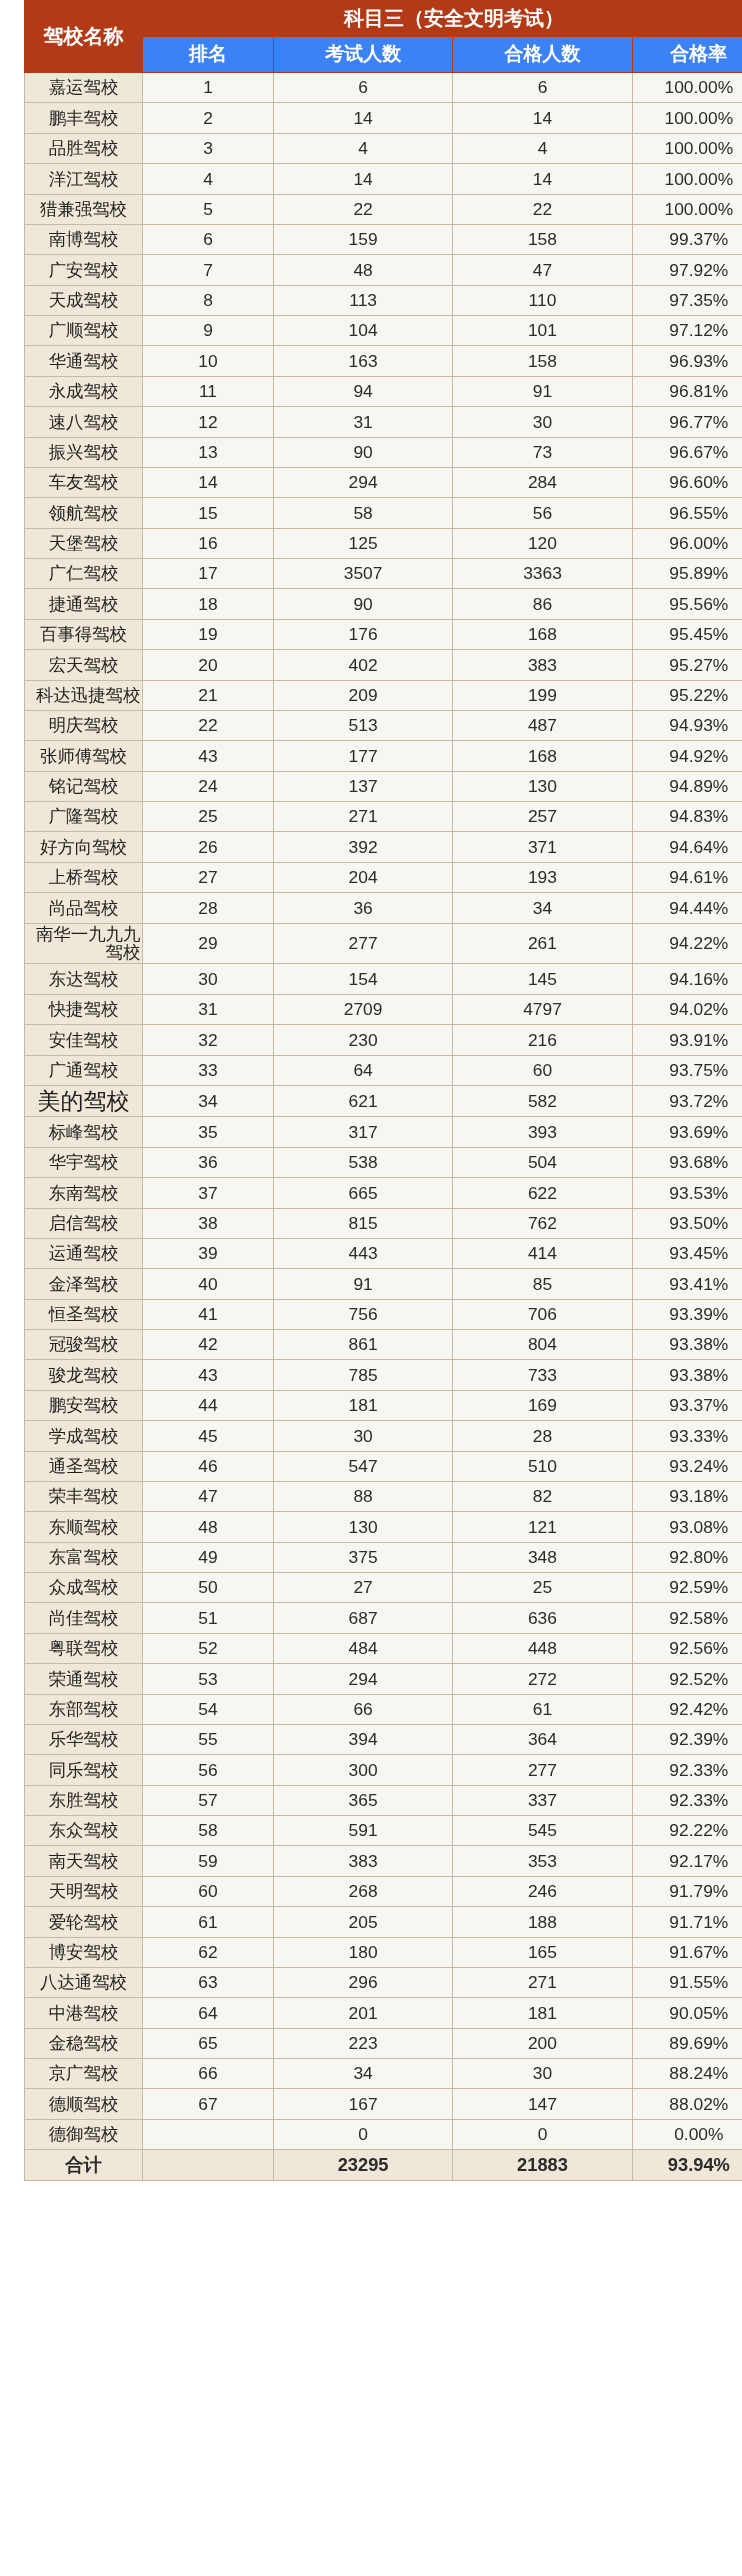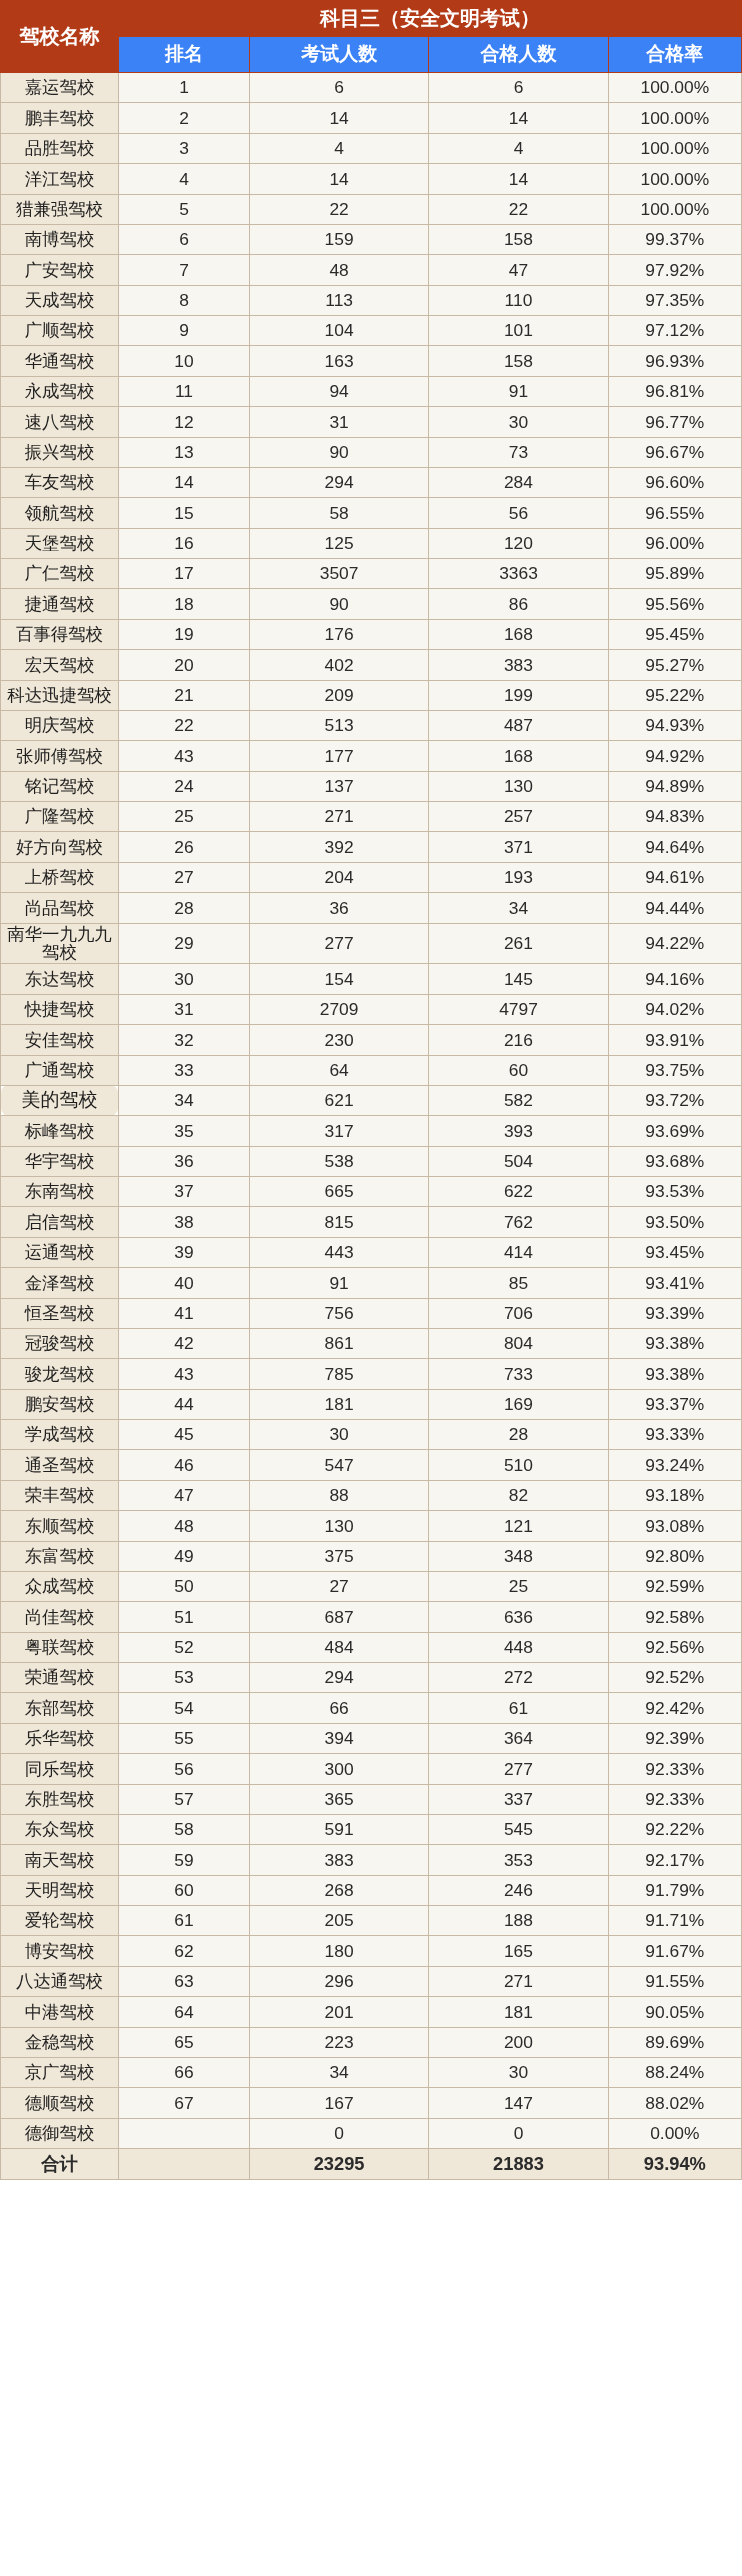--- a/index.html
+++ b/index.html
@@ -7,7 +7,7 @@
     font-family:"Liberation Sans","DejaVu Sans",sans-serif;
     width:742px;
   }
-  #wrap{width:700px;}
+  #wrap{width:700px;padding-left:24px;}
   table{
     border-collapse:collapse;
     width:742px;

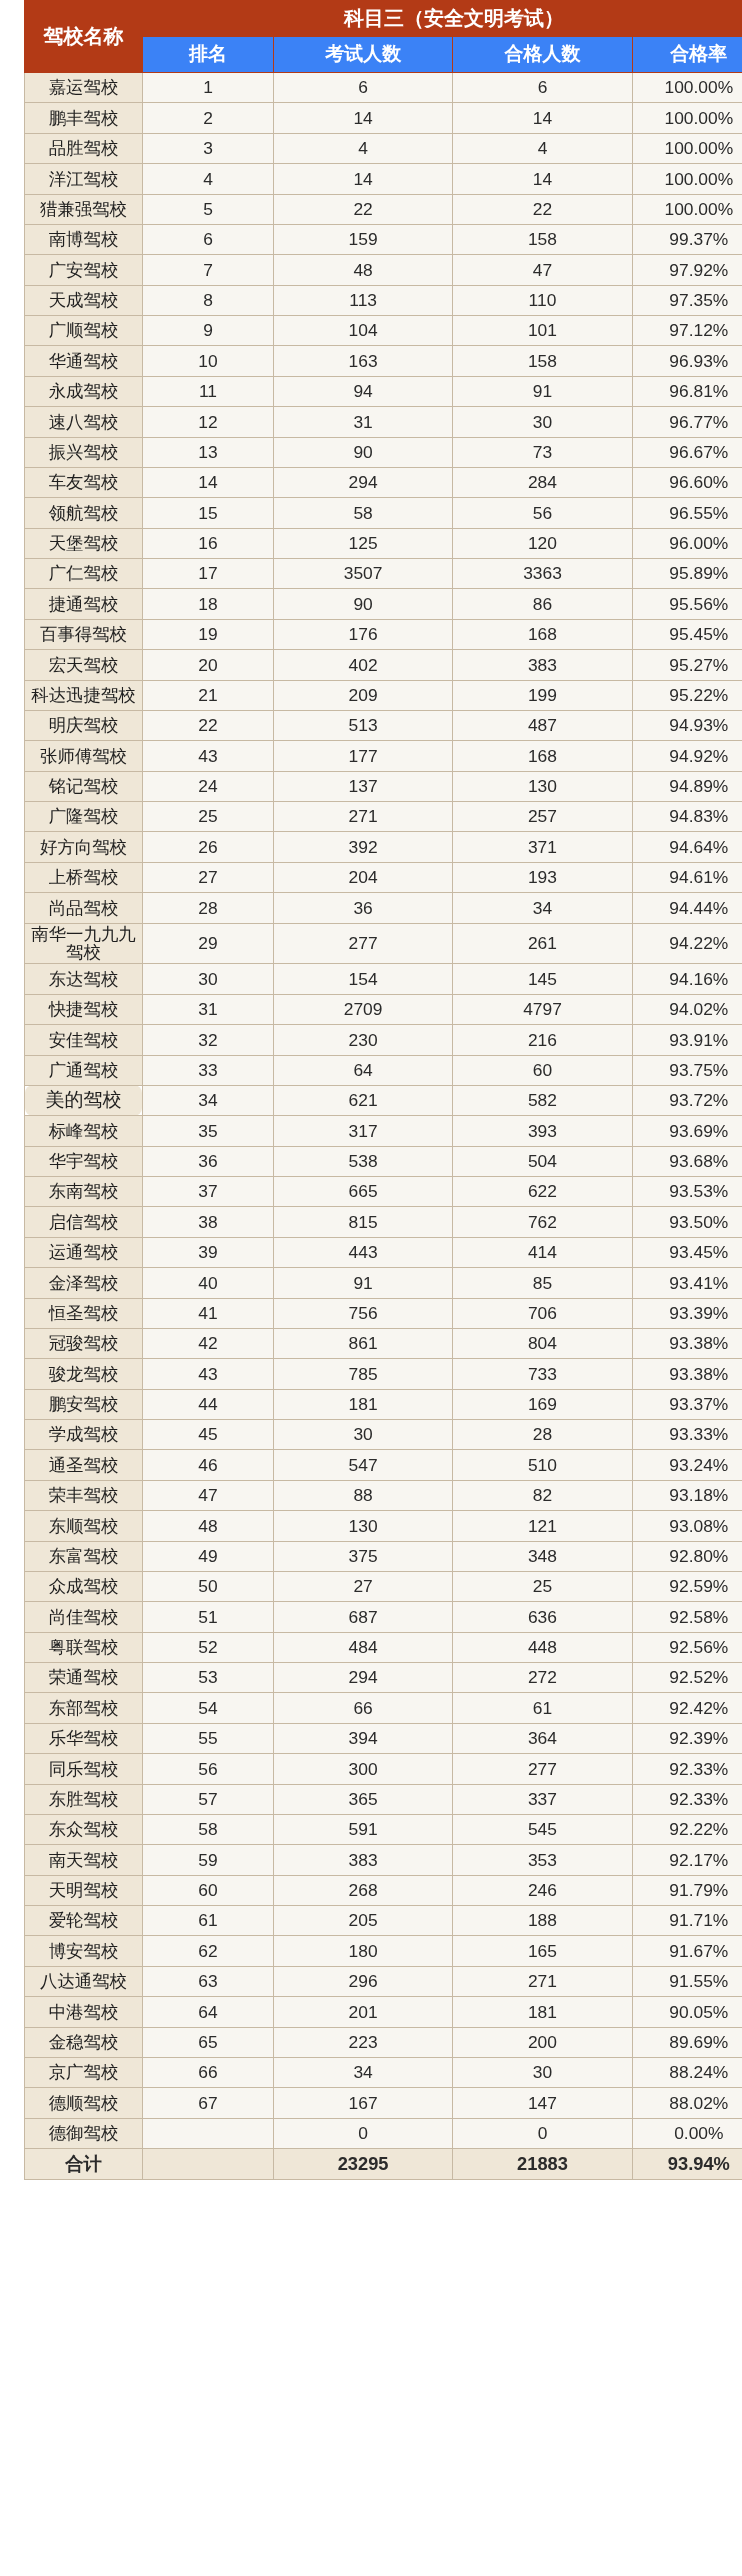--- a/index.html
+++ b/index.html
@@ -74,7 +74,7 @@
     height:30px;
   }
   td.school.big{font-size:19px;border-radius:8px;}
-  .two-line{line-height:1.05;}
+  .two-line{line-height:1.05;text-align:right;}
 </style>
 </head>
 <body>

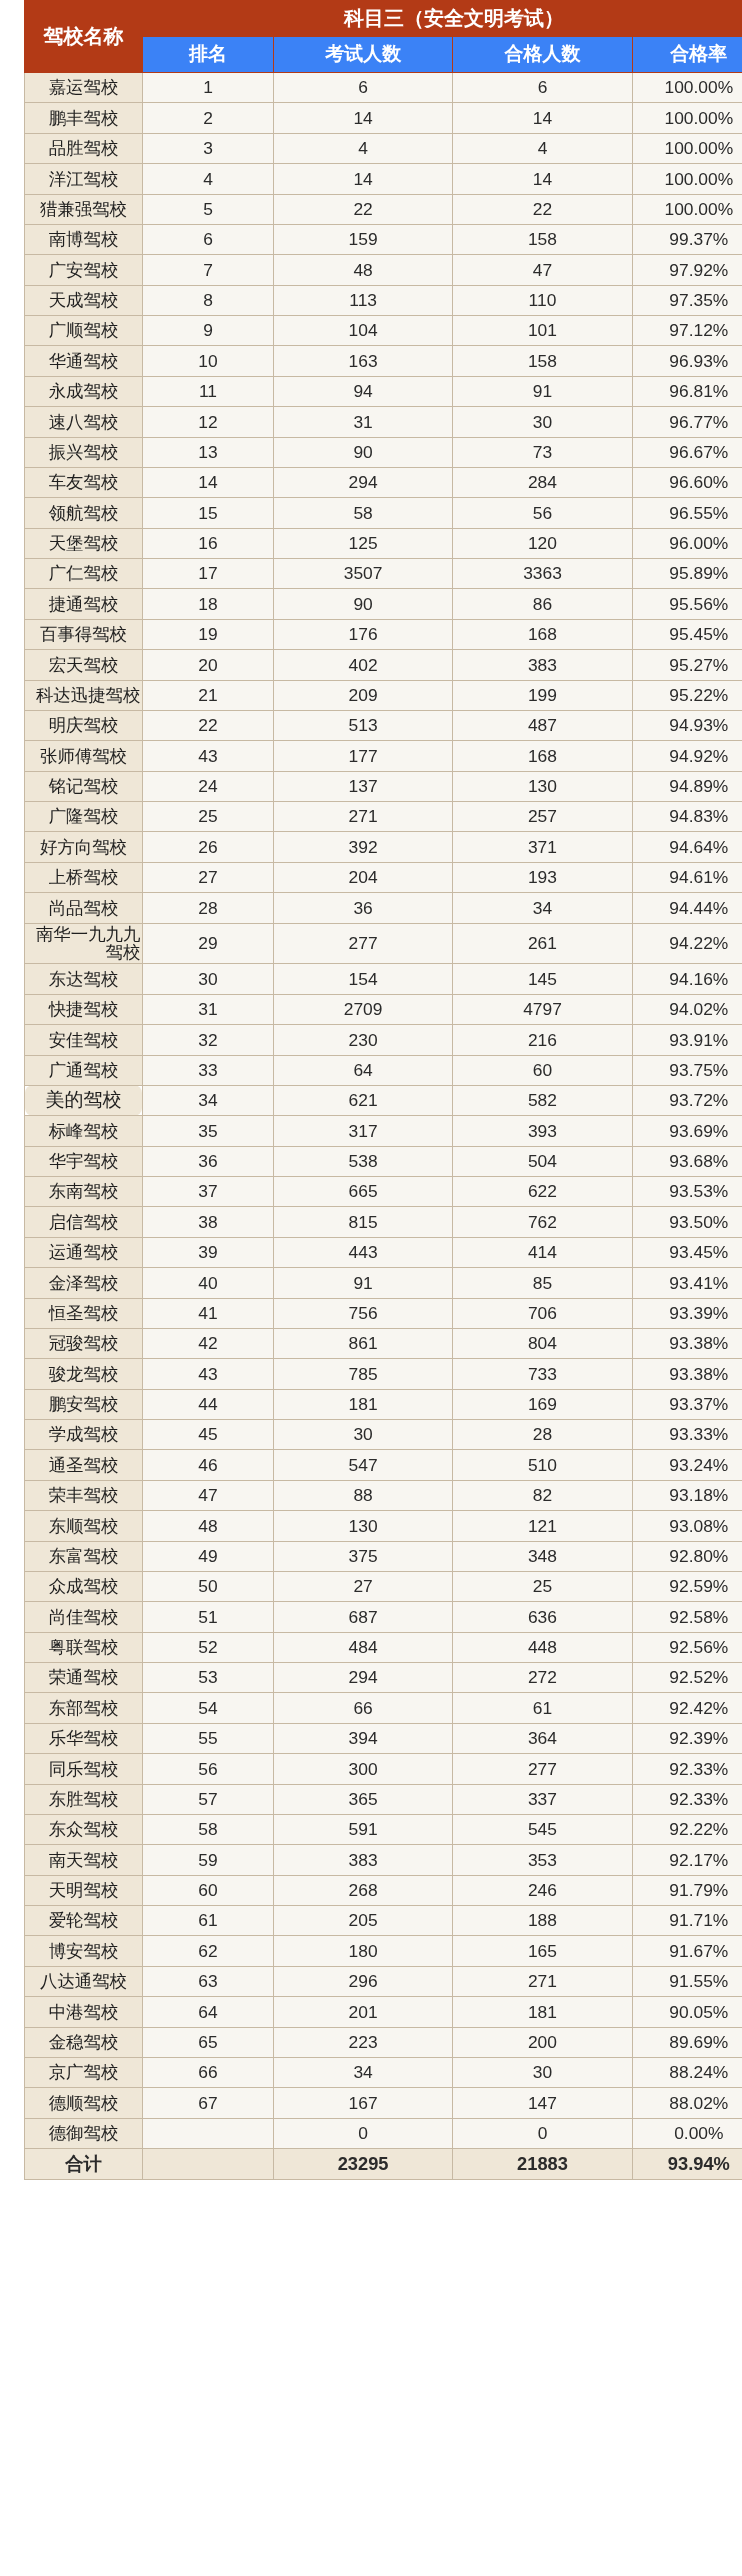--- a/index.html
+++ b/index.html
@@ -73,7 +73,7 @@
     font-size:18.3px;
     height:30px;
   }
-  td.school.big{font-size:19px;border-radius:8px;}
+  td.school.big{font-size:23px;}
   .two-line{line-height:1.05;text-align:right;}
 </style>
 </head>

